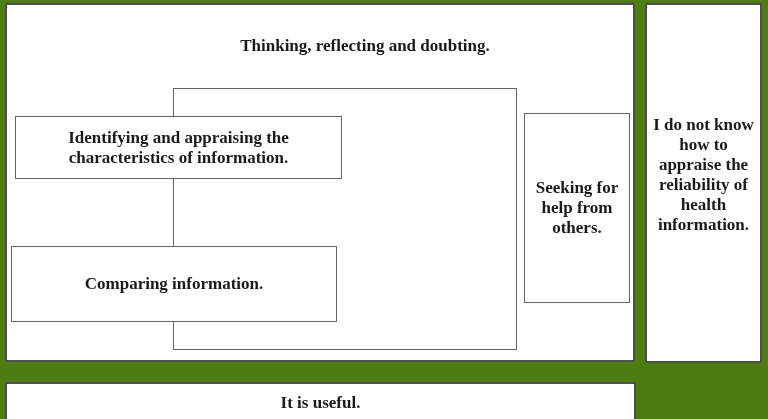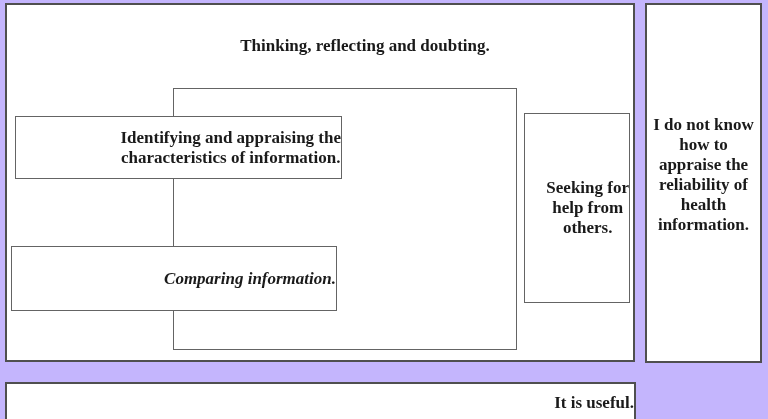--- a/index.html
+++ b/index.html
@@ -11,7 +11,7 @@
     position: relative;
     width: 768px;
     height: 419px;
-    background: #c4b5fd;
+    background: #4d7c0f;
     font-family: "Liberation Serif", "DejaVu Serif", serif;
     font-weight: bold;
     font-size: 17px;

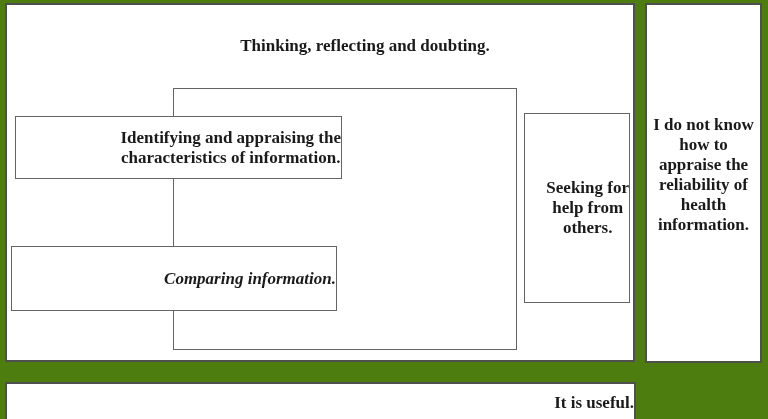--- a/index.html
+++ b/index.html
@@ -29,7 +29,7 @@
   .flex-center {
     display: flex;
     align-items: center;
-    justify-content: flex-end;
+    justify-content: center;
     text-align: center;
   }
   .label {

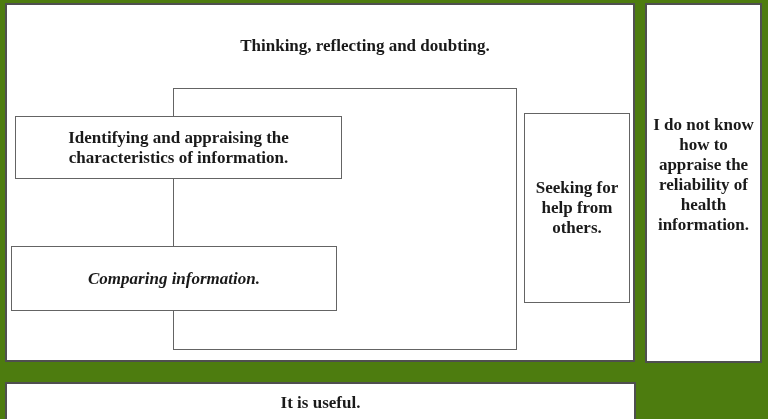--- a/index.html
+++ b/index.html
@@ -51,7 +51,7 @@
   #using-label { left: 275px; top: 199px; width: 200px; }
   
   #identifying-box { left: 15px;  top: 116px; width: 327px; height: 63px; }
-  #comparing-box   { left: 11px;  top: 246px; width: 326px; height: 65px; font-style: italic; }
+  #comparing-box   { left: 11px;  top: 246px; width: 326px; height: 76px; }
   #seeking-box     { left: 524px; top: 113px; width: 106px; height: 190px; }
   
   #unknown-box { left: 645px; top: 3px;   width: 117px; height: 360px; }

